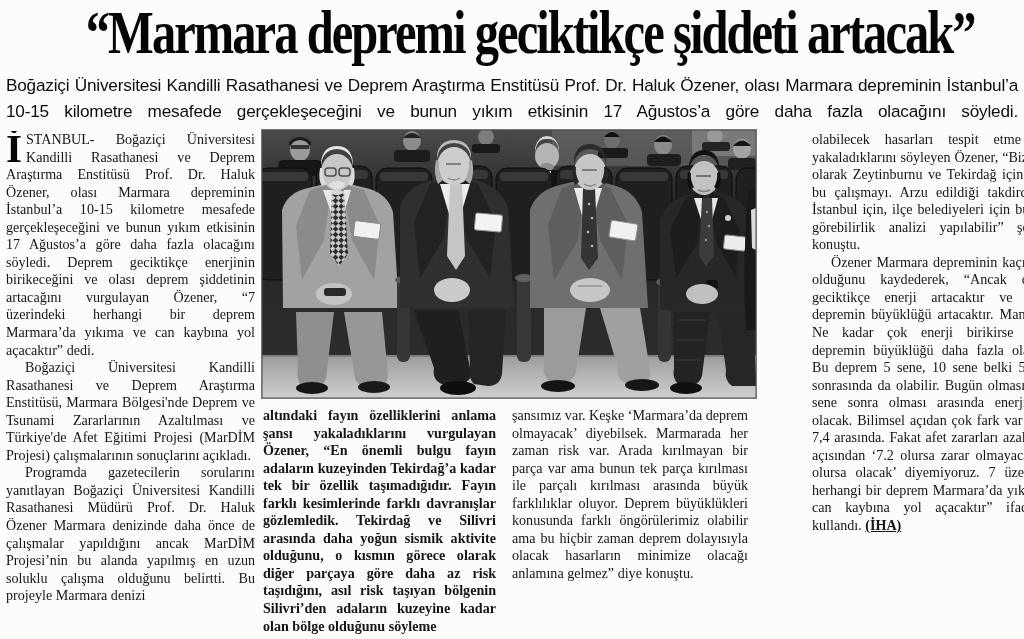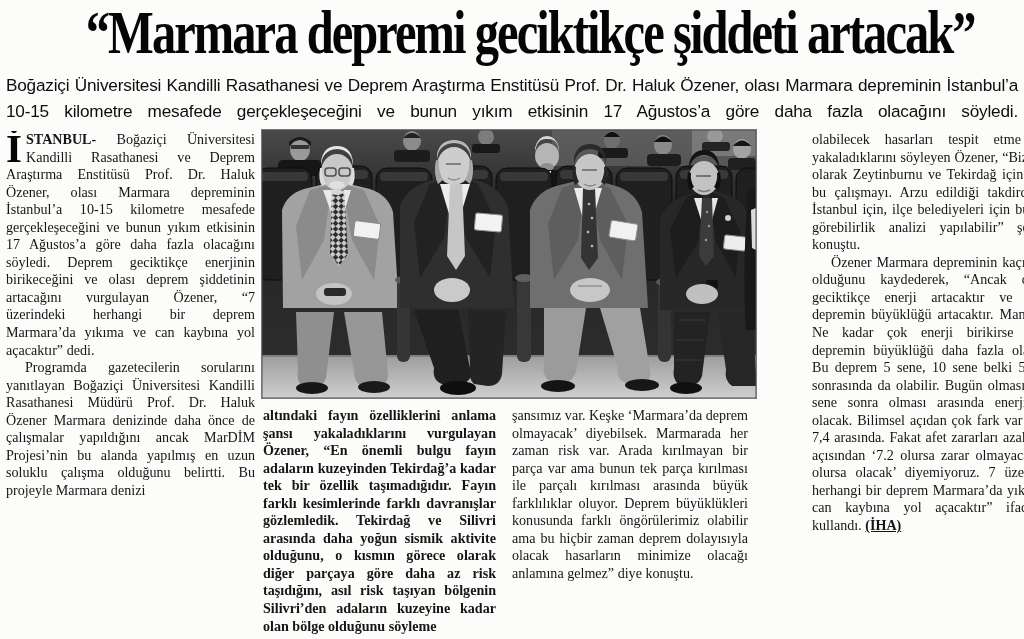--- a/index.html
+++ b/index.html
@@ -43,7 +43,7 @@
     float:left; font-weight:bold; font-size:41px; line-height:33px;
     padding:1px 4px 0 0; color:#050505;
   }
-  .dateline { font-weight:bold; }
+  .dateline { font-weight:normal; }
   .crosshead {
     font-weight:bold; text-align:center; text-align-last:center;
     text-indent:0 !important;

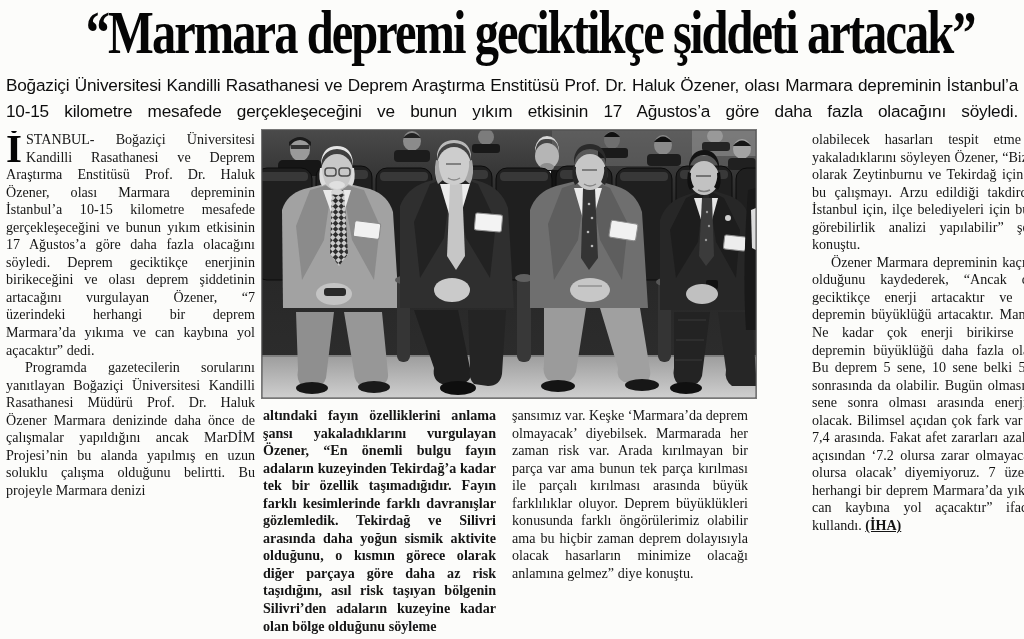--- a/index.html
+++ b/index.html
@@ -69,6 +69,7 @@
 
   <div class="col" id="col1">
     <p><span class="dropcap">İ</span><span class="dateline">STANBUL-</span> <span>Boğaziçi Üniversitesi Kandilli Rasathanesi ve Deprem Araştırma Enstitüsü Prof. Dr. Haluk Özener, olası Marmara depreminin İstanbul’a 10-15 kilometre mesafede gerçekleşeceğini ve bunun yıkım etkisinin 17 Ağustos’a göre daha fazla olacağını söyledi. Deprem geciktikçe enerjinin birikeceğini ve olası deprem şiddetinin artacağını vurgulayan Özener, “7 üzerindeki herhangi bir deprem Marmara’da yıkıma ve can kaybına yol açacaktır” dedi.</span></p>
+    <p class="indent">Boğaziçi Üniversitesi Kandilli Rasathanesi ve Deprem Araştırma Enstitüsü, Marmara Bölgesi'nde Deprem ve Tsunami Zararlarının Azaltılması ve Türkiye'de Afet Eğitimi Projesi (MarDİM Projesi) çalışmalarının sonuçlarını açıkladı.</p>
     <p class="indent">Programda gazetecilerin sorularını yanıtlayan Boğaziçi Üniversitesi Kandilli Rasathanesi Müdürü Prof. Dr. Haluk Özener Marmara denizinde daha önce de çalışmalar yapıldığını ancak MarDİM Projesi’nin bu alanda yapılmış en uzun soluklu çalışma olduğunu belirtti.  Bu projeyle Marmara denizi</p>
   </div>
 

